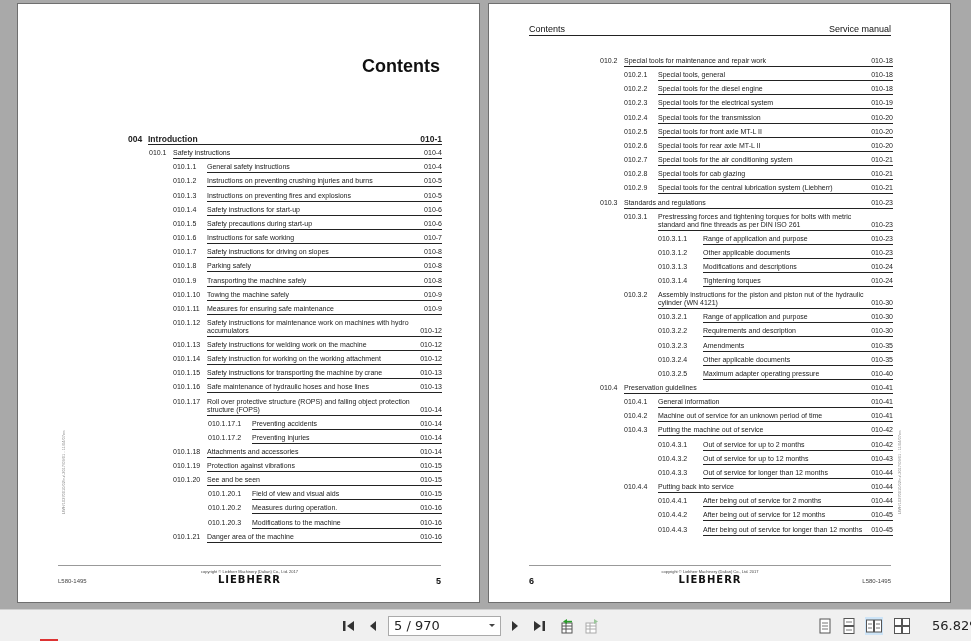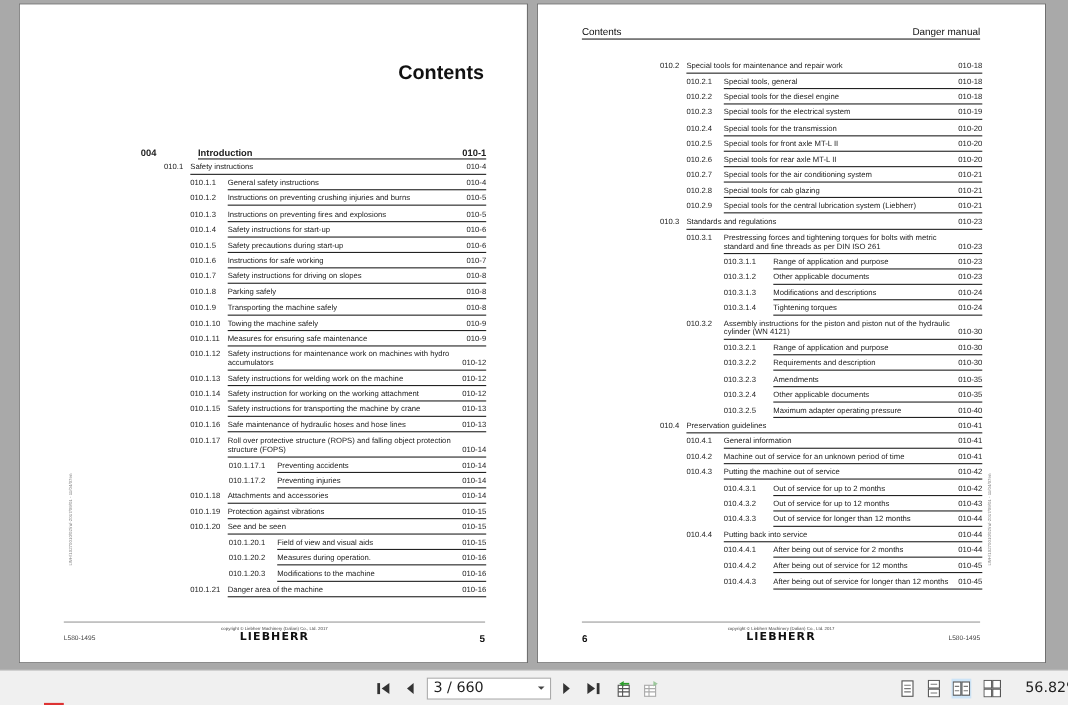--- a/index.html
+++ b/index.html
@@ -203,7 +203,7 @@
   <div class="page page-right">
     <div class="run-head">
       <span class="l">Contents</span>
-      <span class="r">Danger manual</span>
+      <span class="r">Service manual</span>
     </div>
     <div id="right-toc">
         <div class="toc-row lvl1" style="left: 111px; top: 53px; width: 293px; height: 11px;">

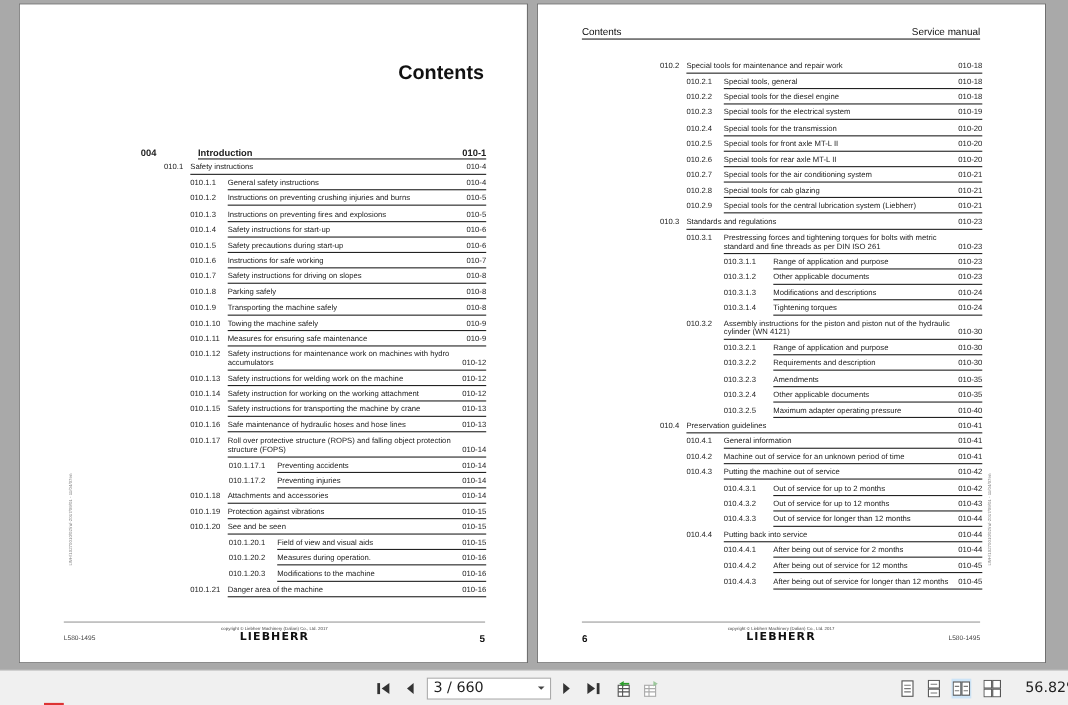--- a/index.html
+++ b/index.html
@@ -22,7 +22,7 @@
   .toc-row .txt { position: absolute; top: 0; border-bottom: 1.5px solid #222; }
   .toc-row .pg { position: absolute; right: 0; top: 0; }
   .toc-row.lvl0 { font-size: 8.5px; font-weight: bold; }
-  .toc-row.lvl0 .txt { border-bottom: 1.5px solid #222; margin-left: 32px; }
+  .toc-row.lvl0 .txt { border-bottom: 1.5px solid #222; }
 
   .footer { position: absolute; left: 40px; right: 38px; top: 561px; height: 30px; border-top: 1px solid #999; }
   .page-right .footer { left: 40px; right: 59px; }

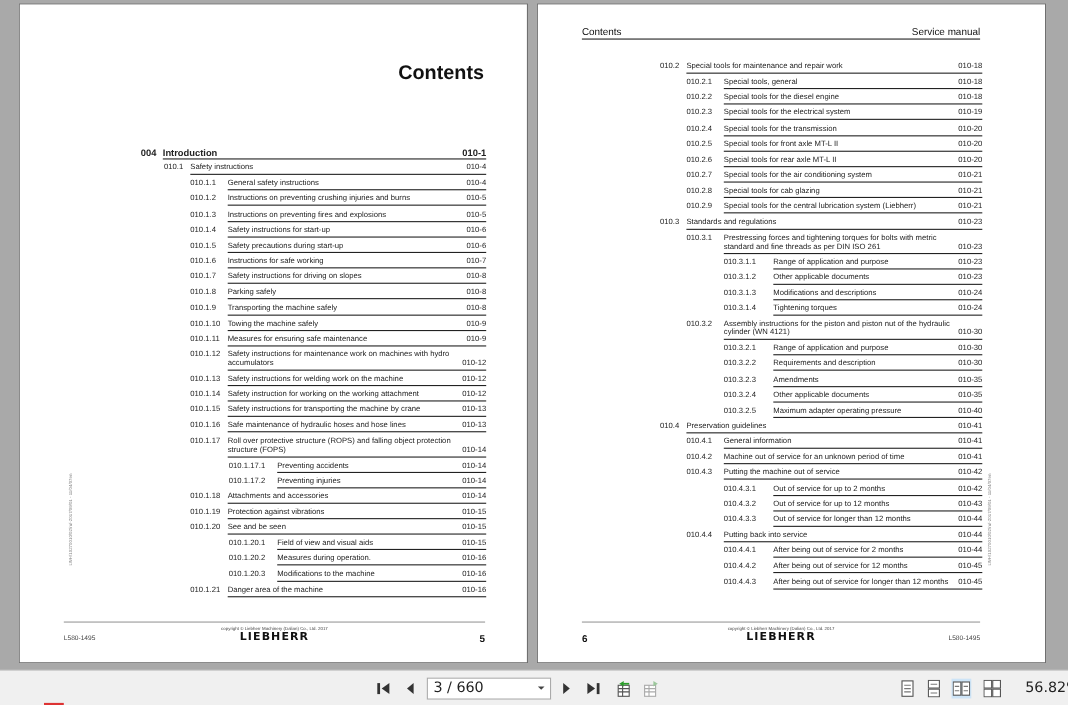--- a/index.html
+++ b/index.html
@@ -402,7 +402,7 @@
   </div>
 
   <div class="page-select">
-    <span>3 / 660</span>
+    <span>5 / 970</span>
     <span class="arrow"></span>
   </div>
 

